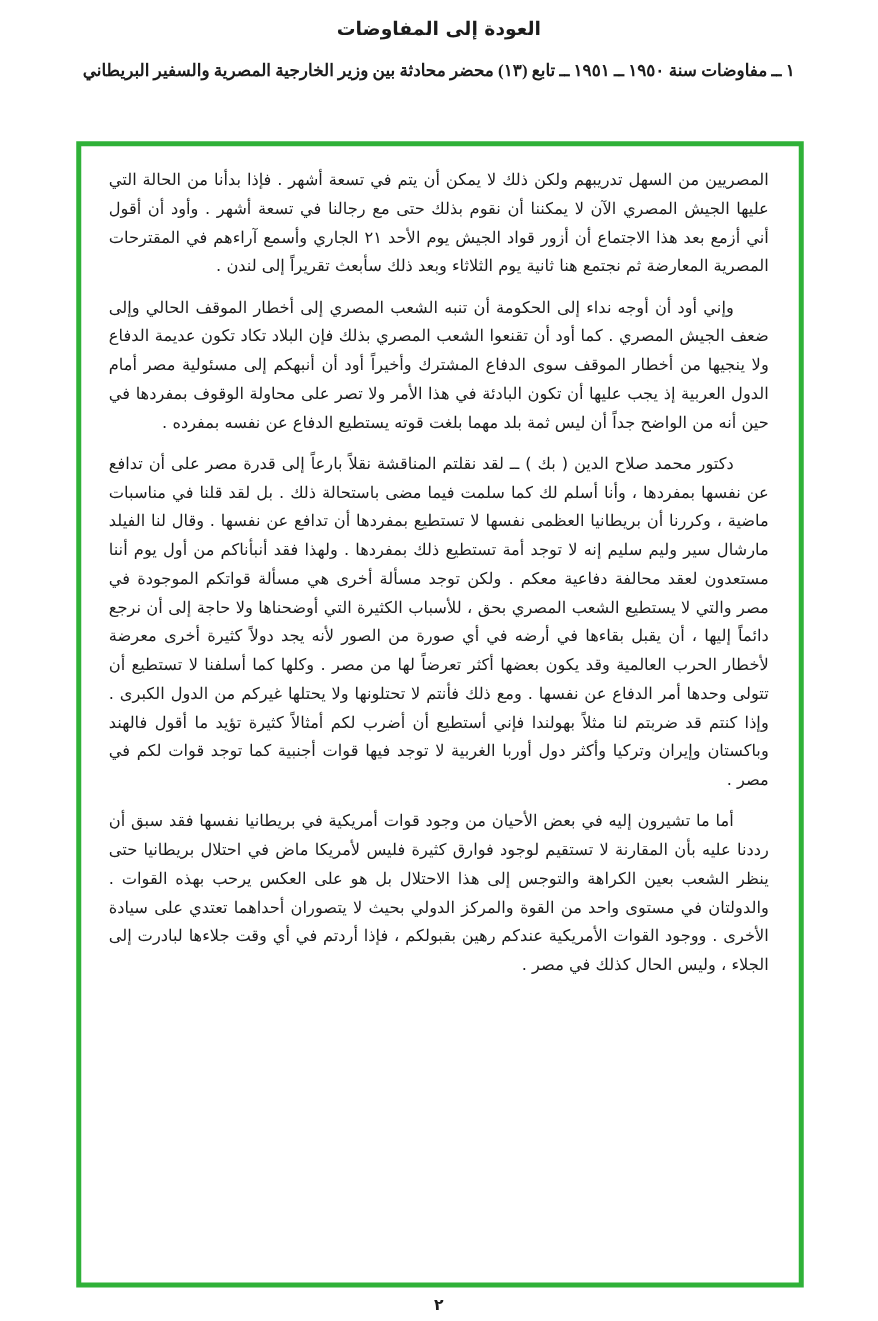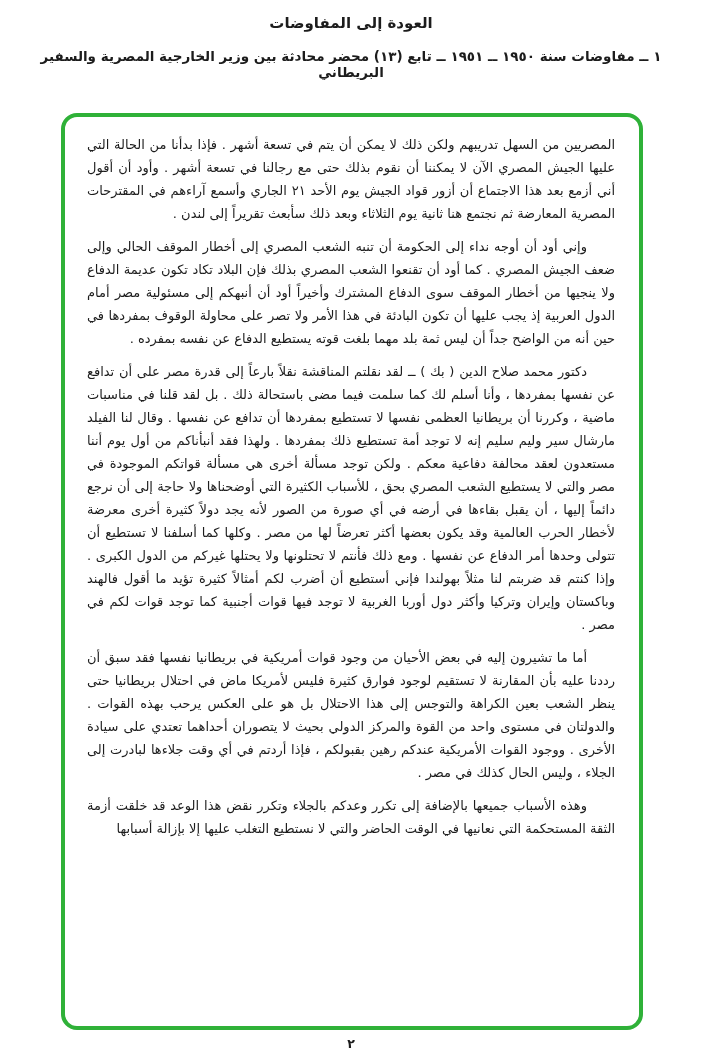--- a/index.html
+++ b/index.html
@@ -36,6 +36,7 @@
     font-size: 13.5px;
     font-weight: bold;
     padding: 0 24px;
+    font-family: Liberation Serif, serif;
   }
   .citation {
     margin-top: 9px;

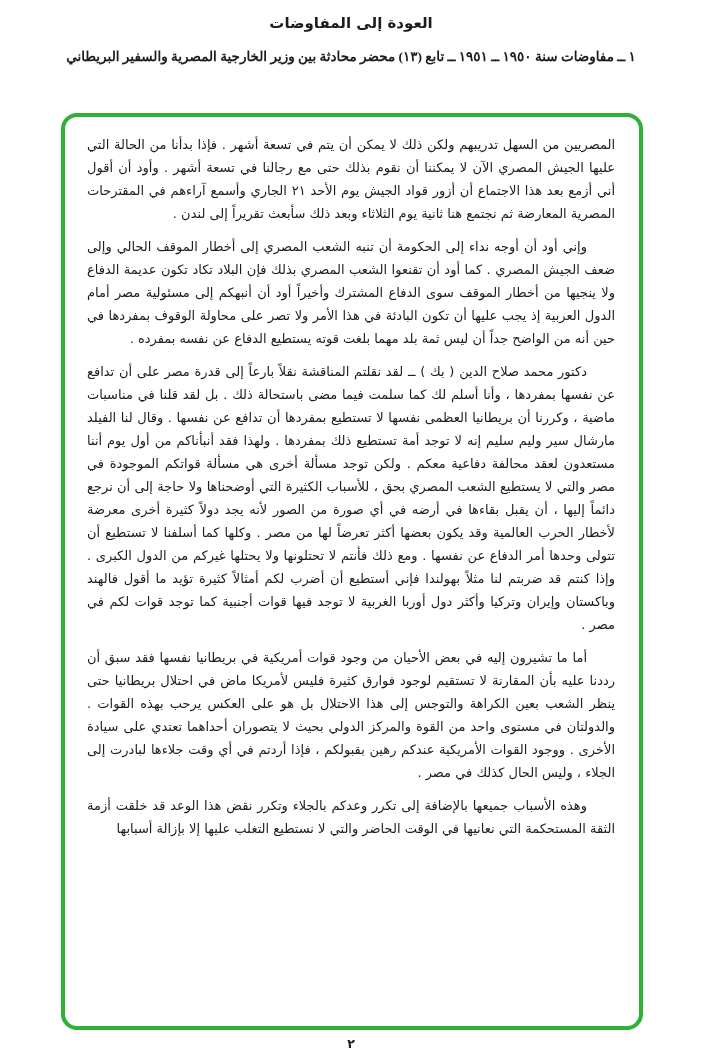--- a/index.html
+++ b/index.html
@@ -50,7 +50,7 @@
     width: 582px;
     height: 917px;
     border: 4px solid #2fb138;
-    border-radius: 16px;
+    border-radius: 0;
     padding: 16px 24px 8px 22px;
     overflow: hidden;
   }

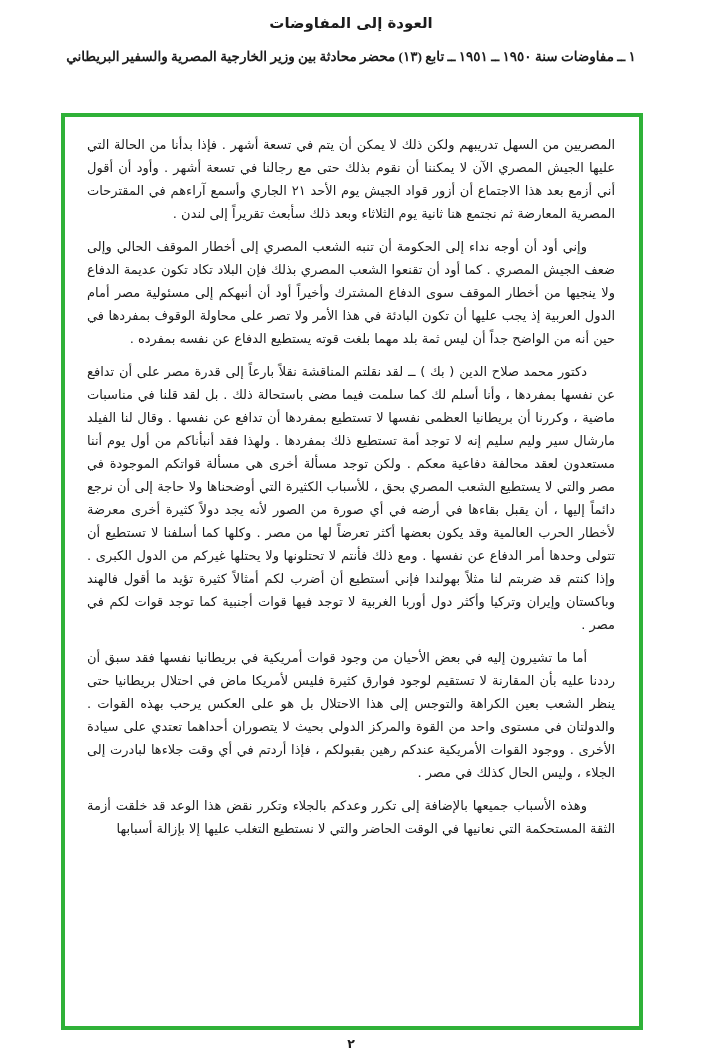--- a/index.html
+++ b/index.html
@@ -91,7 +91,6 @@
     <p class="indent">وإني أود أن أوجه نداء إلى الحكومة أن تنبه الشعب المصري إلى أخطار الموقف الحالي وإلى ضعف الجيش المصري . كما أود أن تقنعوا الشعب المصري بذلك فإن البلاد تكاد تكون عديمة الدفاع ولا ينجيها من أخطار الموقف سوى الدفاع المشترك وأخيراً أود أن أنبهكم إلى مسئولية مصر أمام الدول العربية إذ يجب عليها أن تكون البادئة في هذا الأمر ولا تصر على محاولة الوقوف بمفردها في حين أنه من الواضح جداً أن ليس ثمة بلد مهما بلغت قوته يستطيع الدفاع عن نفسه بمفرده .</p>
     <p class="indent"><span class="speaker">دكتور محمد صلاح الدين ( بك ) ــ</span> <span>لقد نقلتم المناقشة نقلاً بارعاً إلى قدرة مصر على أن تدافع عن نفسها بمفردها ، وأنا أسلم لك كما سلمت فيما مضى باستحالة ذلك . بل لقد قلنا في مناسبات ماضية ، وكررنا أن بريطانيا العظمى نفسها لا تستطيع بمفردها أن تدافع عن نفسها . وقال لنا الفيلد مارشال سير وليم سليم إنه لا توجد أمة تستطيع ذلك بمفردها . ولهذا فقد أنبأناكم من أول يوم أننا مستعدون لعقد محالفة دفاعية معكم . ولكن توجد مسألة أخرى هي مسألة قواتكم الموجودة في مصر والتي لا يستطيع الشعب المصري بحق ، للأسباب الكثيرة التي أوضحناها ولا حاجة إلى أن نرجع دائماً إليها ، أن يقبل بقاءها في أرضه في أي صورة من الصور لأنه يجد دولاً كثيرة أخرى معرضة لأخطار الحرب العالمية وقد يكون بعضها أكثر تعرضاً لها من مصر . وكلها كما أسلفنا لا تستطيع أن تتولى وحدها أمر الدفاع عن نفسها . ومع ذلك فأنتم لا تحتلونها ولا يحتلها غيركم من الدول الكبرى . وإذا كنتم قد ضربتم لنا مثلاً بهولندا فإني أستطيع أن أضرب لكم أمثالاً كثيرة تؤيد ما أقول فالهند وباكستان وإيران وتركيا وأكثر دول أوربا الغربية لا توجد فيها قوات أجنبية كما توجد قوات لكم في مصر .</span></p>
     <p class="indent">أما ما تشيرون إليه في بعض الأحيان من وجود قوات أمريكية في بريطانيا نفسها فقد سبق أن رددنا عليه بأن المقارنة لا تستقيم لوجود فوارق كثيرة فليس لأمريكا ماض في احتلال بريطانيا حتى ينظر الشعب بعين الكراهة والتوجس إلى هذا الاحتلال بل هو على العكس يرحب بهذه القوات . والدولتان في مستوى واحد من القوة والمركز الدولي بحيث لا يتصوران أحداهما تعتدي على سيادة الأخرى . ووجود القوات الأمريكية عندكم رهين بقبولكم ، فإذا أردتم في أي وقت جلاءها لبادرت إلى الجلاء ، وليس الحال كذلك في مصر .</p>
-    <p class="indent">وهذه الأسباب جميعها بالإضافة إلى تكرر وعدكم بالجلاء وتكرر نقض هذا الوعد قد خلقت أزمة الثقة المستحكمة التي نعانيها في الوقت الحاضر والتي لا نستطيع التغلب عليها إلا بإزالة أسبابها</p>
   </div>
 
   <div class="page-number">٢</div>

